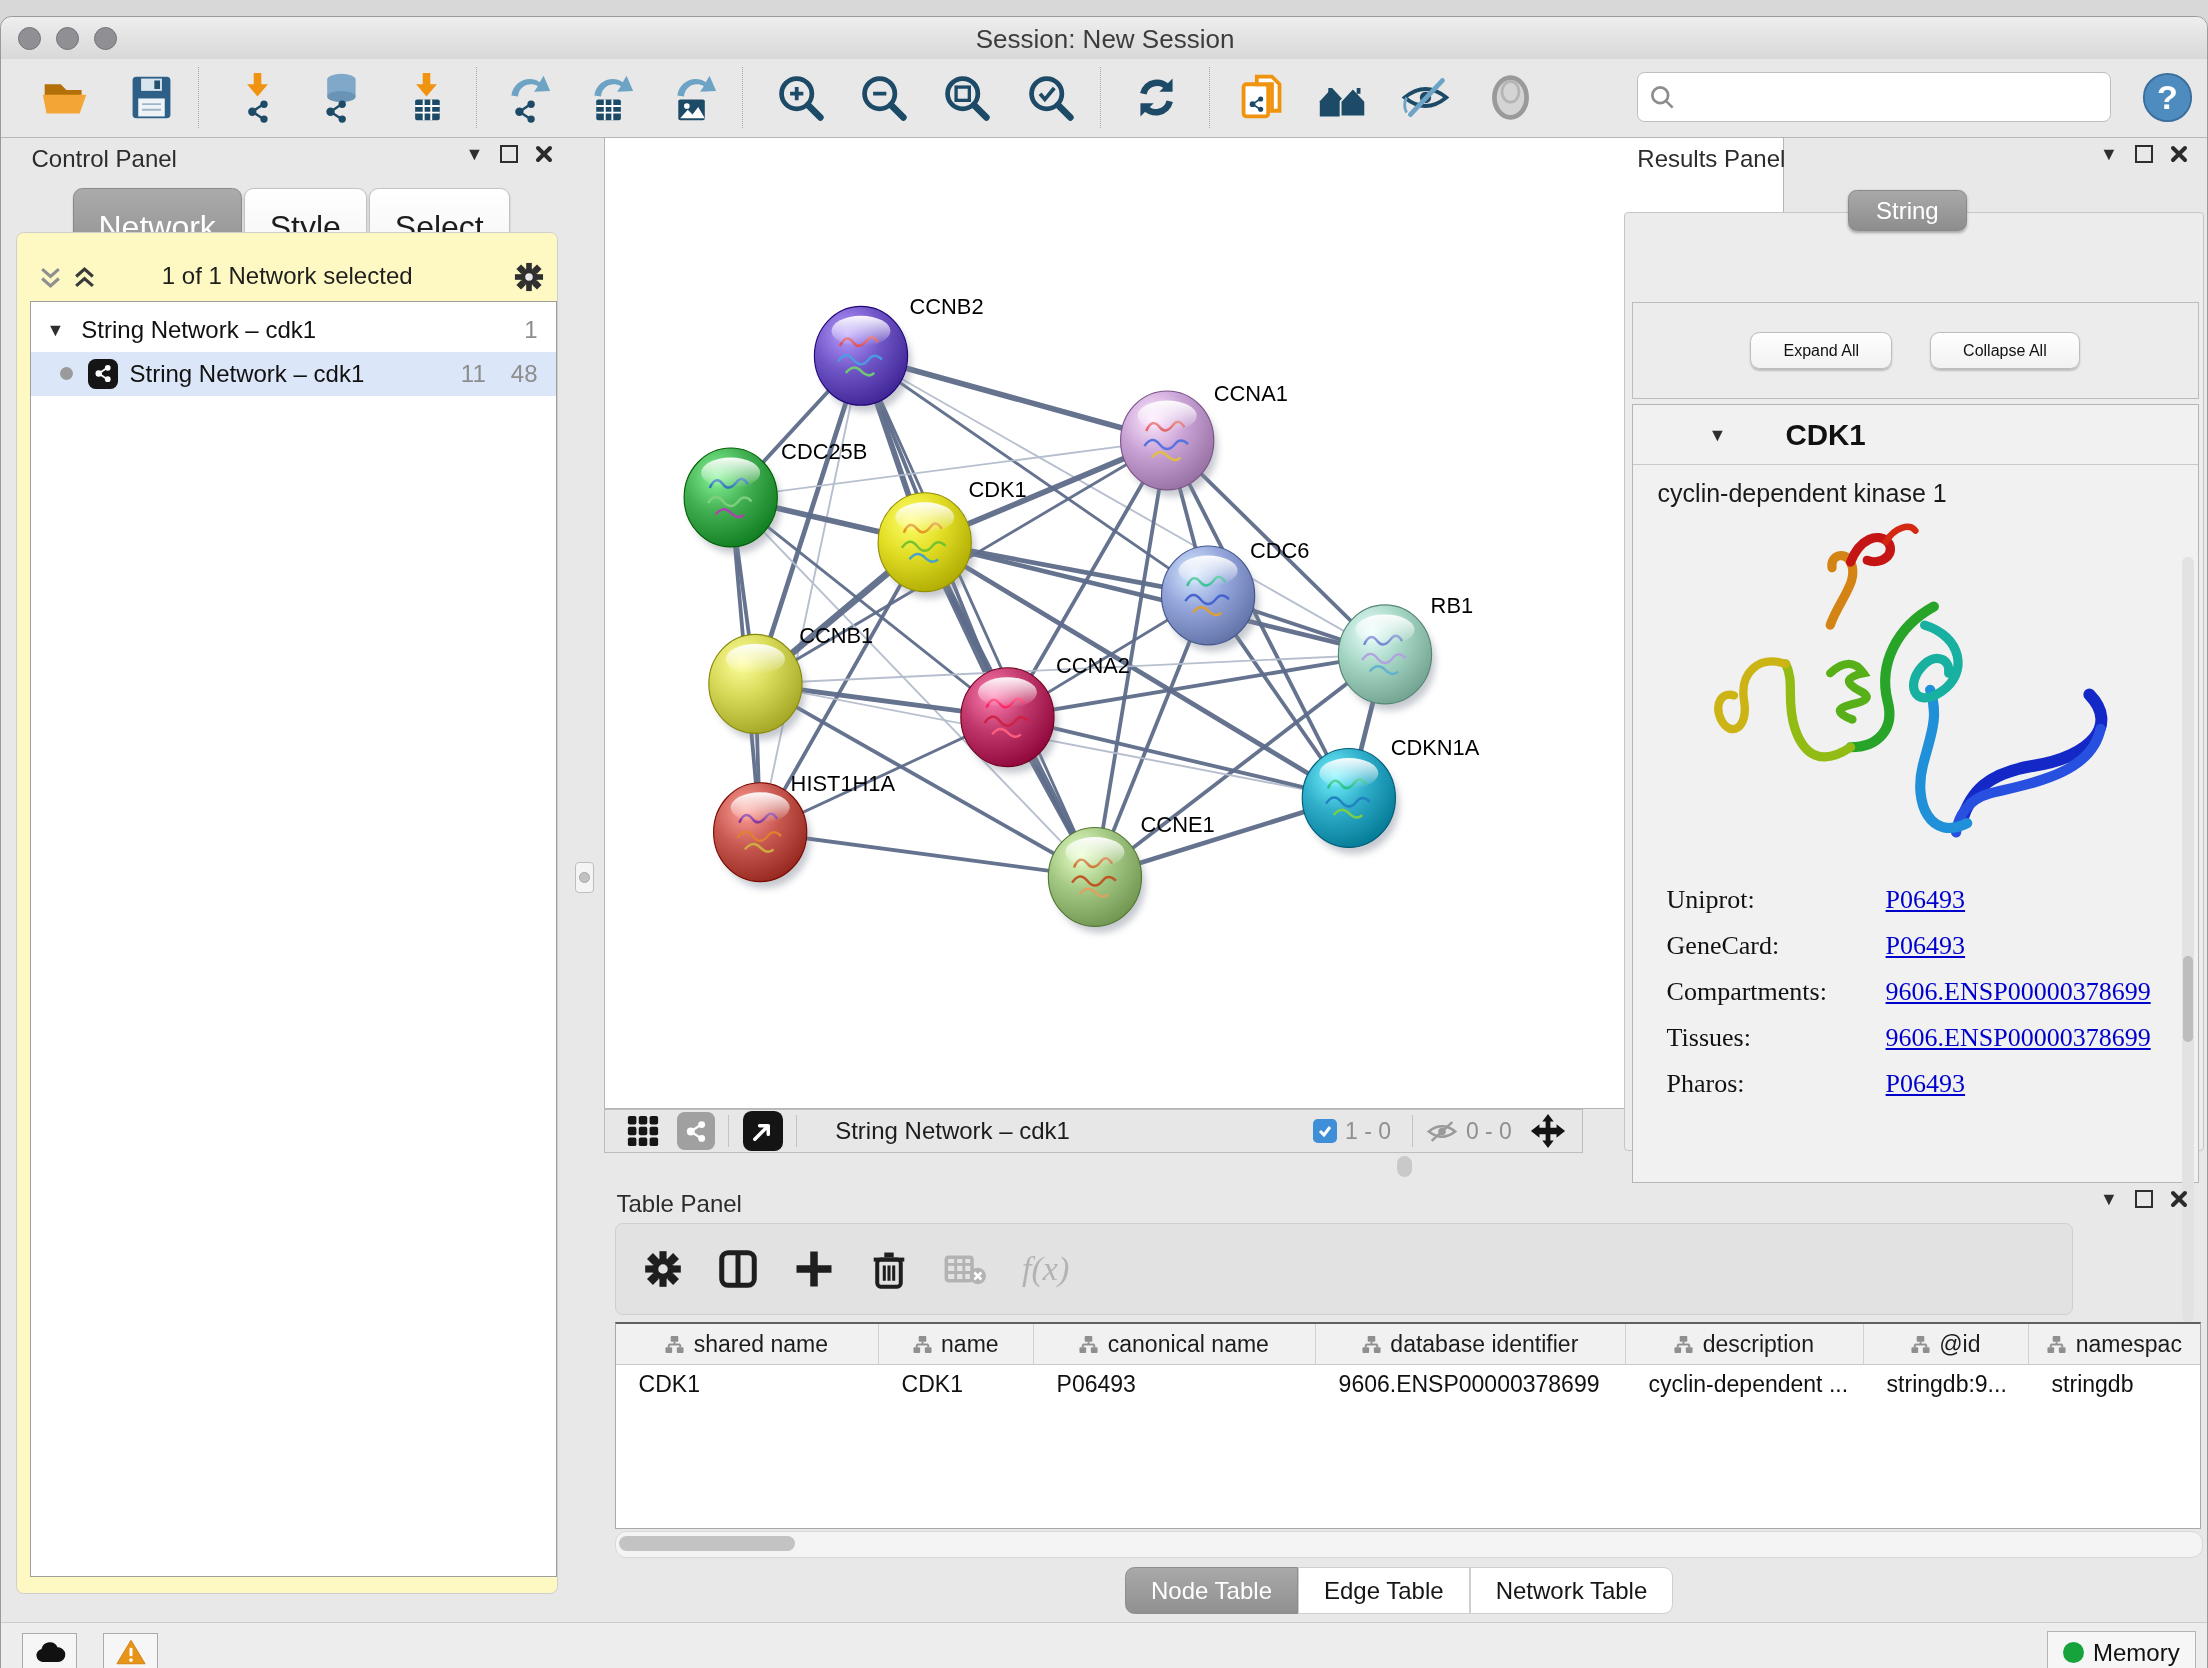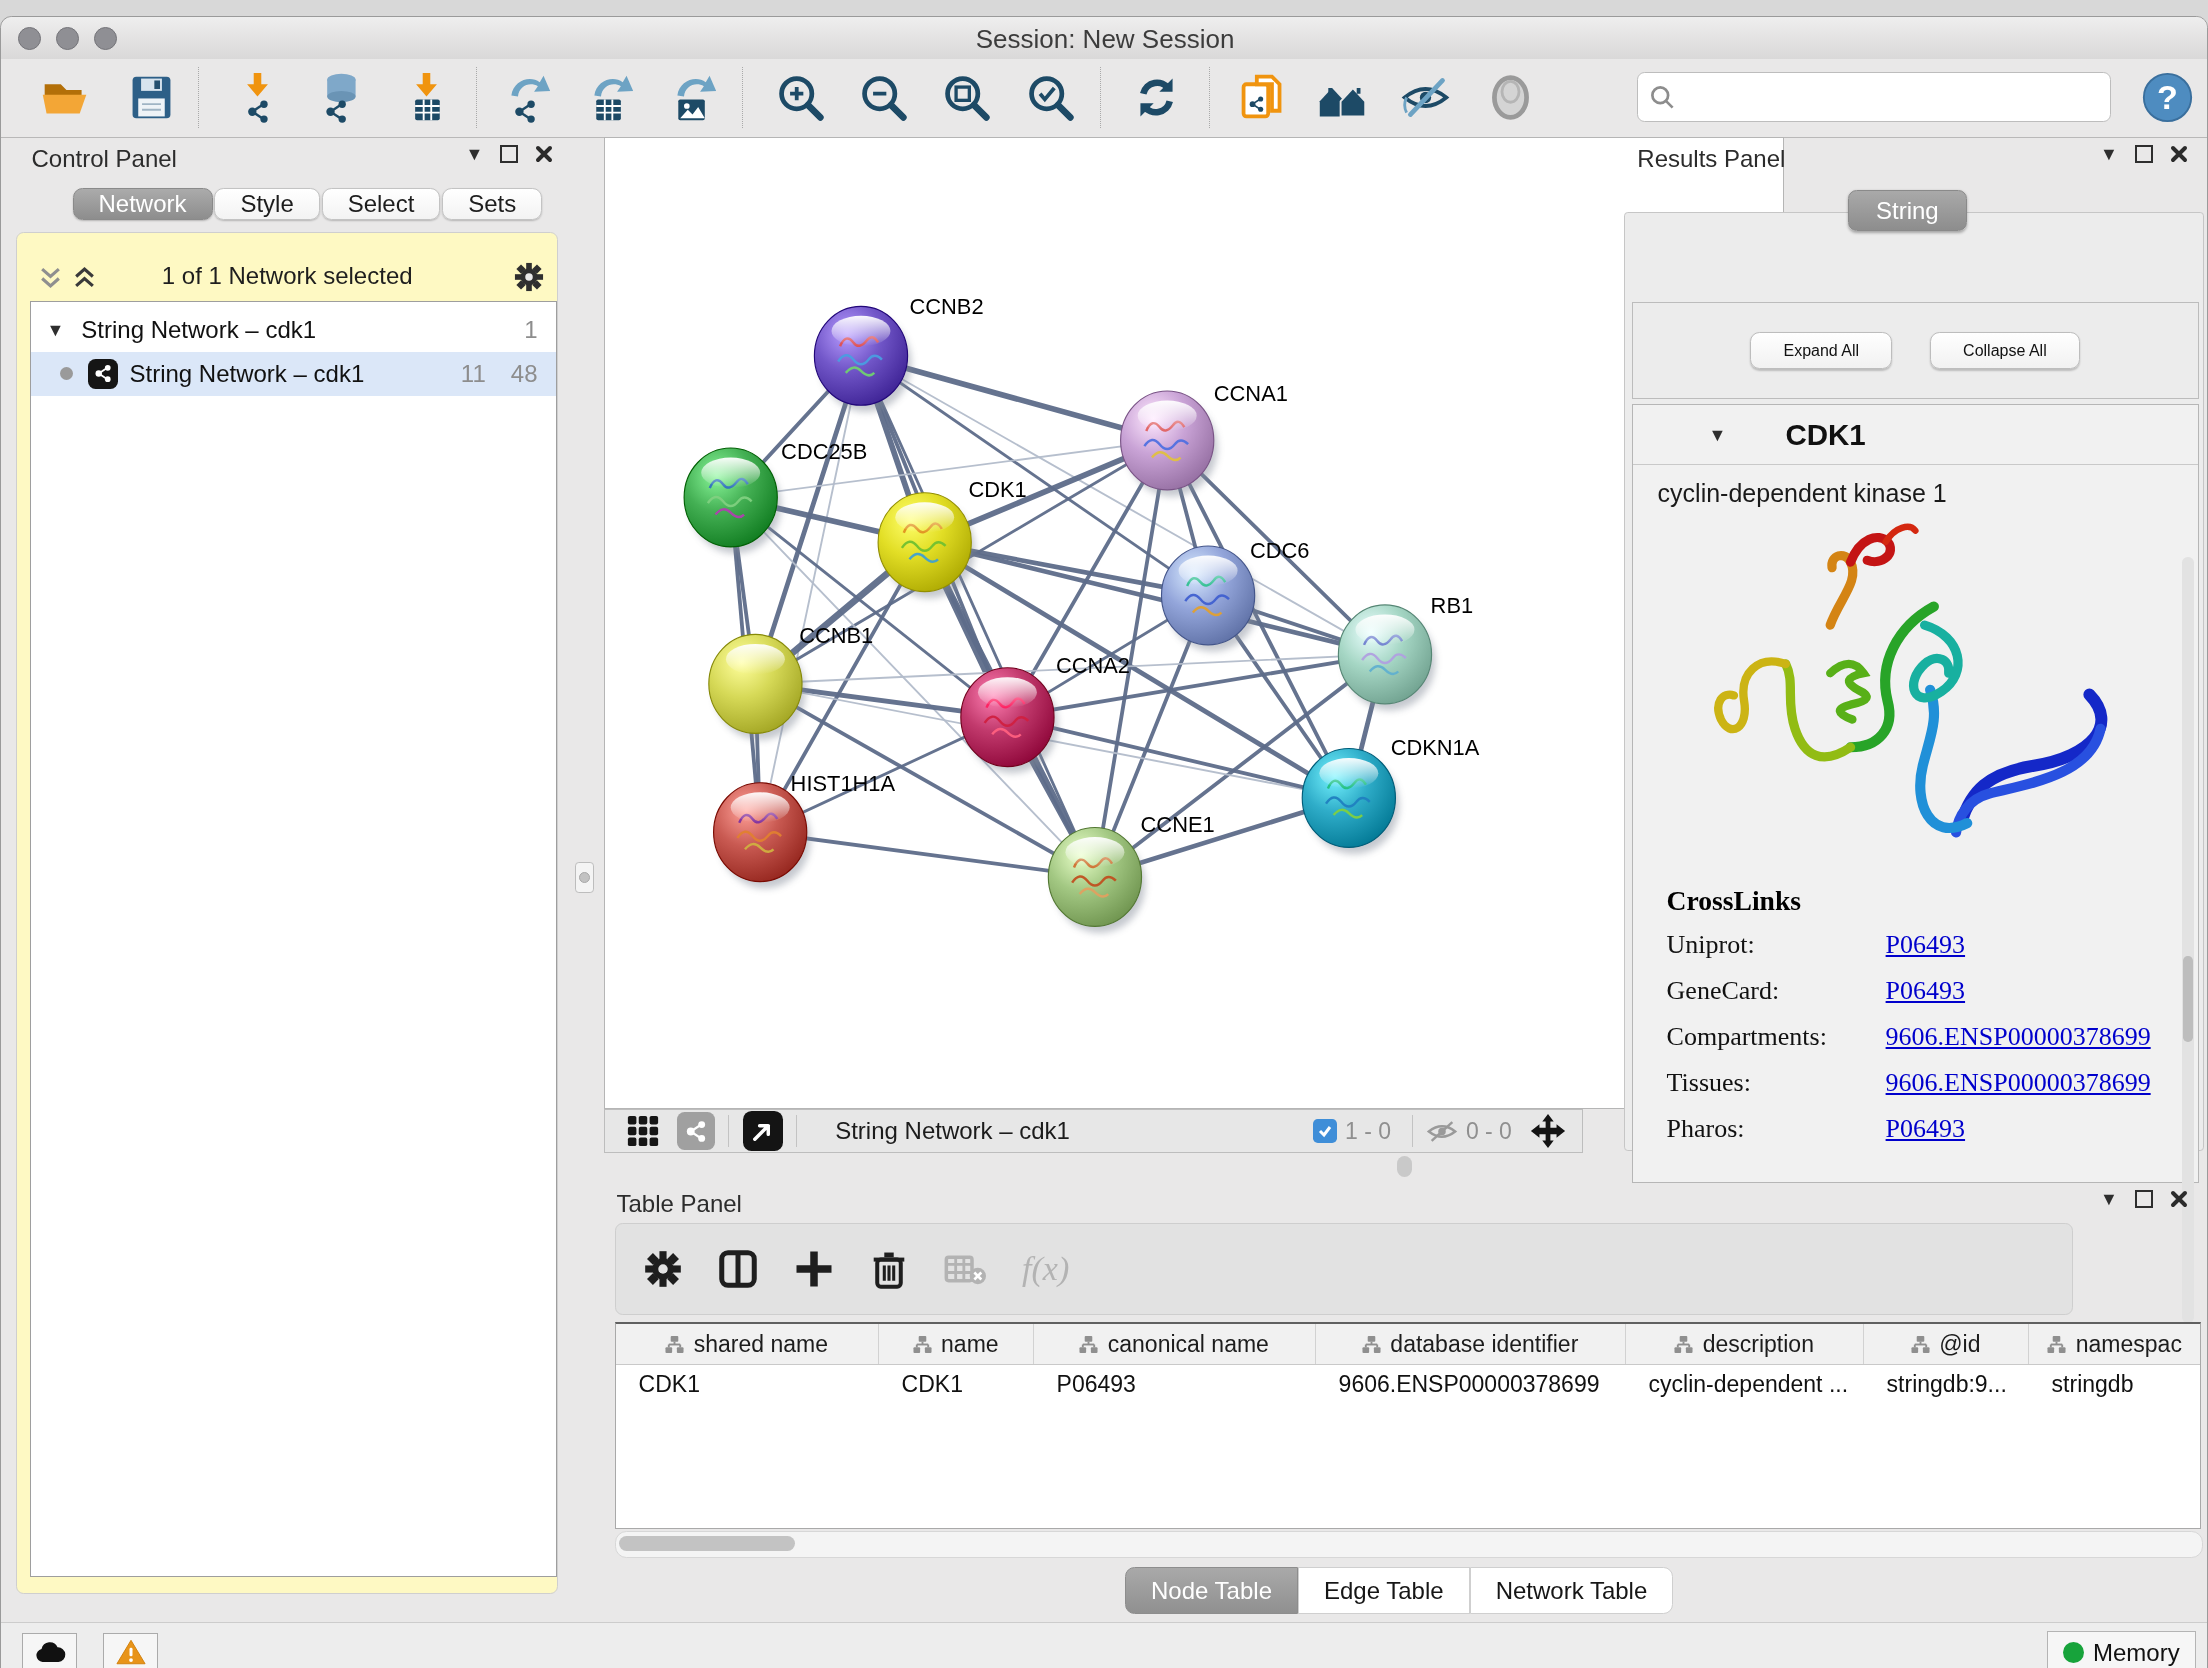--- a/index.html
+++ b/index.html
@@ -29,8 +29,8 @@
   .float-box{width:18px;height:18px;border:2.4px solid #2e2e2e;box-sizing:border-box;background:transparent;}
   
   #control-panel{position:absolute;left:9.5px;top:120px;width:554px;height:1461px;}
-  .tab{display:inline-block;font-size:24px;color:#1d1d1d;background:linear-gradient(#ffffff,#f3f3f3);
-    border:1px solid #c3c3c3;border-radius:9.5px;padding:1px 25px;margin-right:1.9px;cursor:pointer;
+  .tab{display:inline-block;font-size:32px;color:#1d1d1d;background:linear-gradient(#ffffff,#f3f3f3);
+    border:1px solid #c3c3c3;border-radius:9.5px;padding:20px 25px;margin-right:1.9px;cursor:pointer;
     box-shadow:0 1px 1.9px rgba(0,0,0,.22);}
   .tab.sel{background:linear-gradient(#ababab,#8d8d8d);color:#ffffff;border-color:#8a8a8a;}
   #cp-body{position:absolute;left:5.7px;top:95px;width:540px;height:1360px;background:#fef9c3;

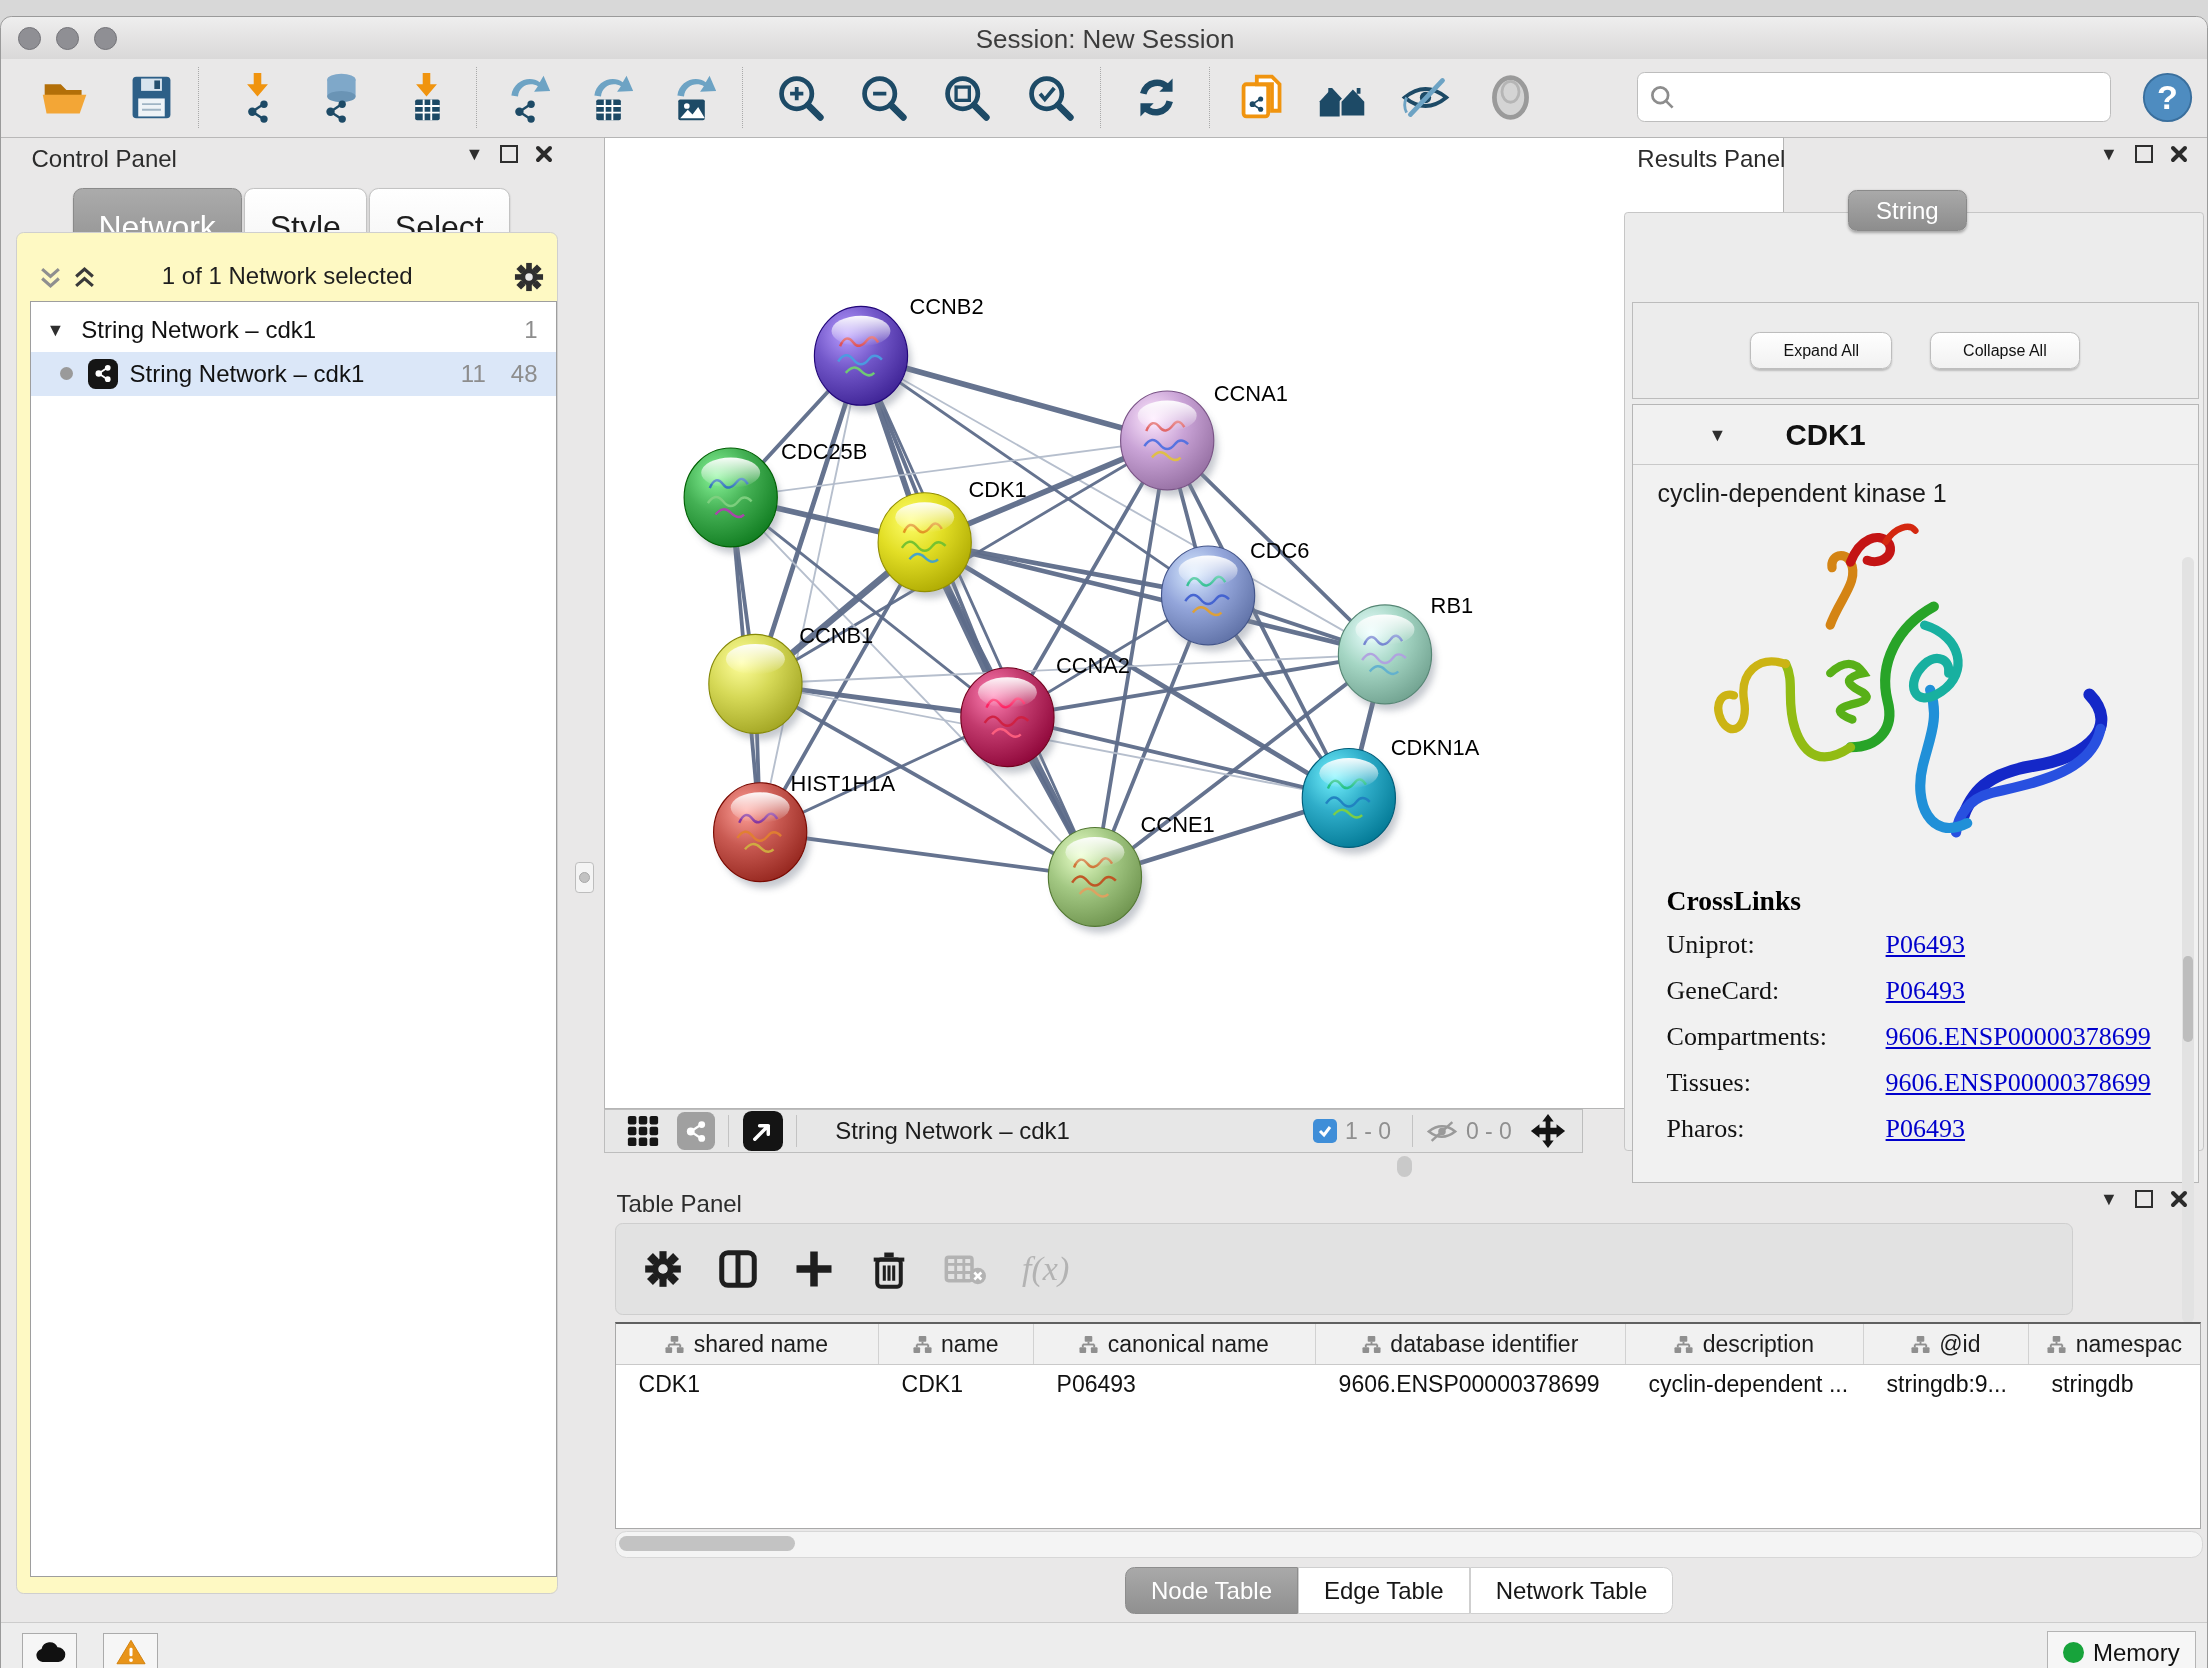--- a/index.html
+++ b/index.html
@@ -628,7 +628,6 @@
           </g>
         </svg>
         <div id="crosslinks">
-          <div class="xl-title">CrossLinks</div>
           <div id="xl-rows">
               <div class="xl-row">
                 <span class="xl-label">Uniprot:</span>

